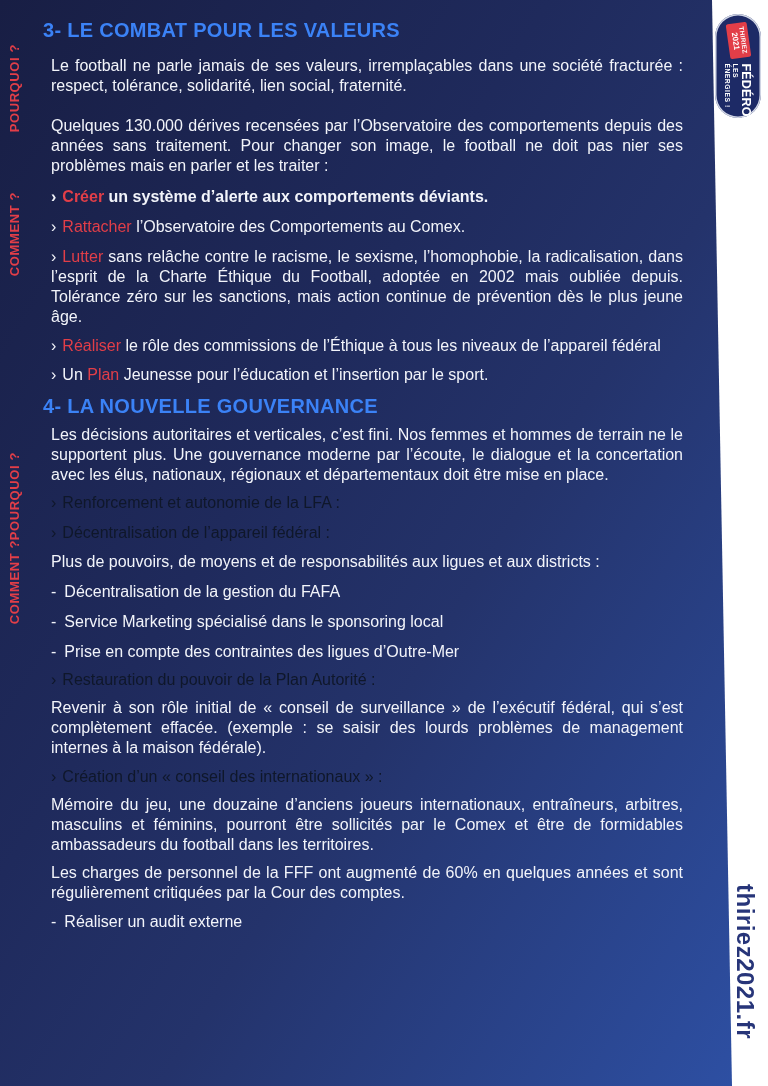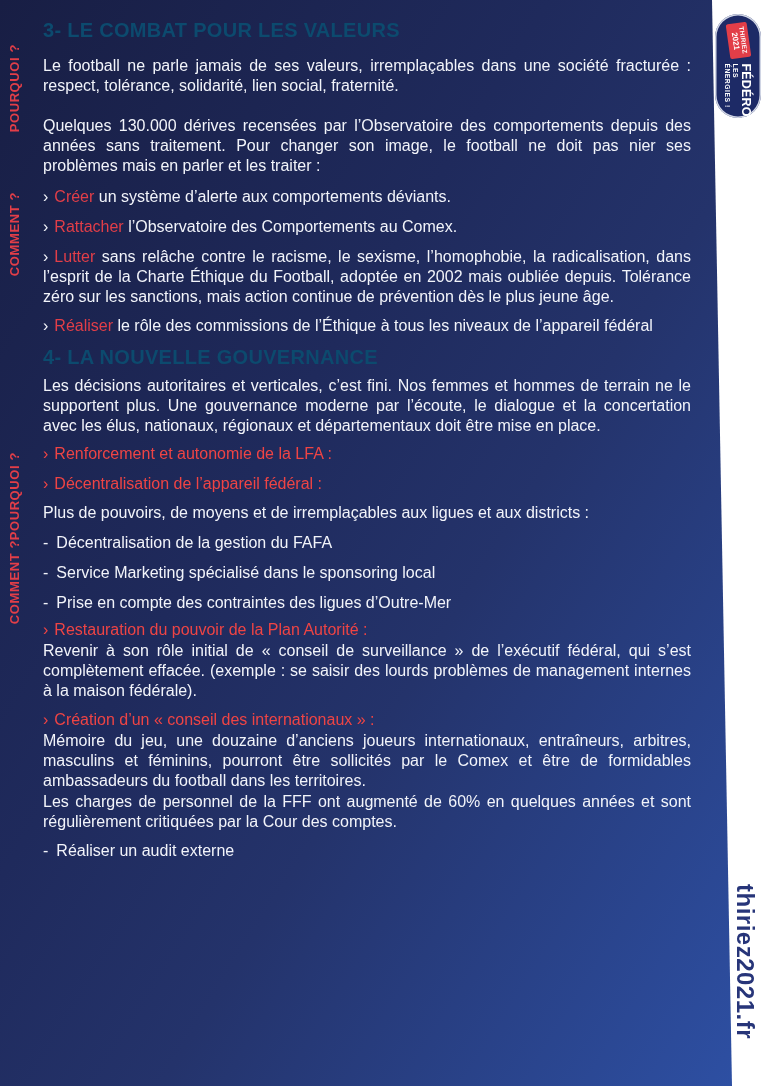--- a/index.html
+++ b/index.html
@@ -18,7 +18,7 @@
     color:#f2f4fa;font-size:16px;line-height:20px;
   }
   .content p{margin:0;text-align:justify;text-align-last:left;}
-  h2{margin:0;color:#0c4a6e;font-size:20px;line-height:20px;font-weight:700;letter-spacing:.3px;}
+  h2{margin:0;color:#3b82f6;font-size:20px;line-height:20px;font-weight:700;letter-spacing:.3px;}
   .red{color:#e23e48;}
   .red-head{color:#ef4444;text-align:center;}
   .marker{margin-right:6px;}

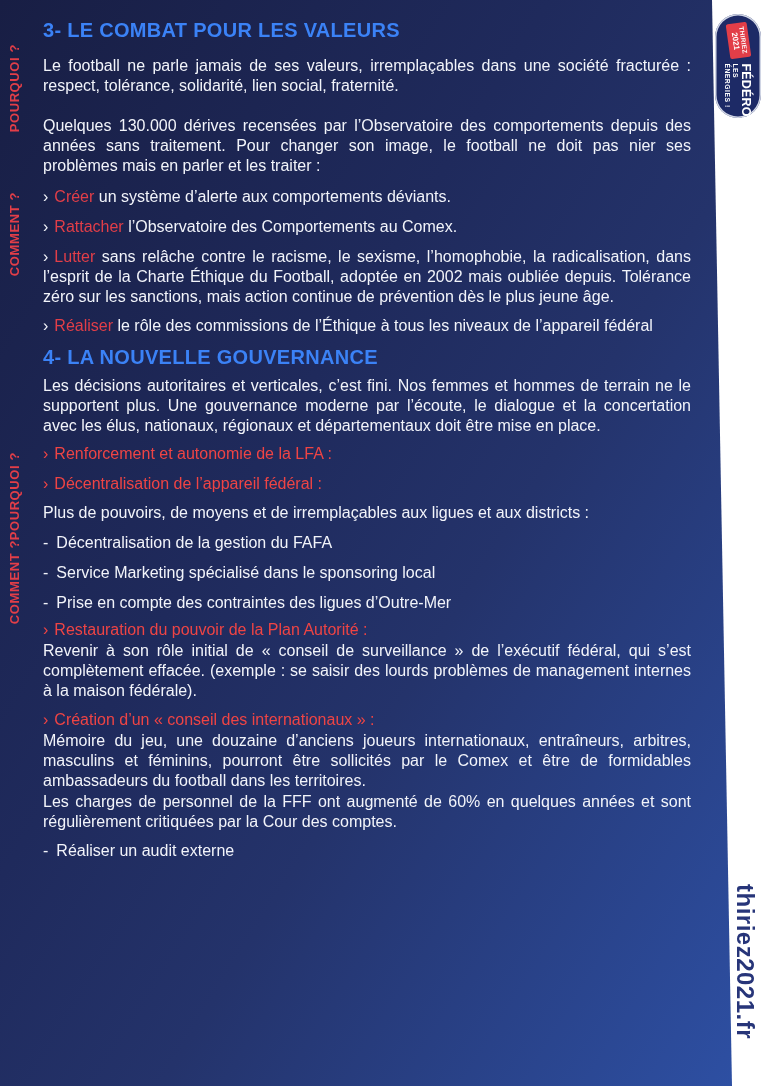--- a/index.html
+++ b/index.html
@@ -17,7 +17,7 @@
     position:absolute;left:43px;top:0;width:648px;
     color:#f2f4fa;font-size:16px;line-height:20px;
   }
-  .content p{margin:0;text-align:justify;text-align-last:left;}
+  .content p{margin:8px;text-align:justify;text-align-last:left;}
   h2{margin:0;color:#3b82f6;font-size:20px;line-height:20px;font-weight:700;letter-spacing:.3px;}
   .red{color:#e23e48;}
   .red-head{color:#ef4444;text-align:center;}

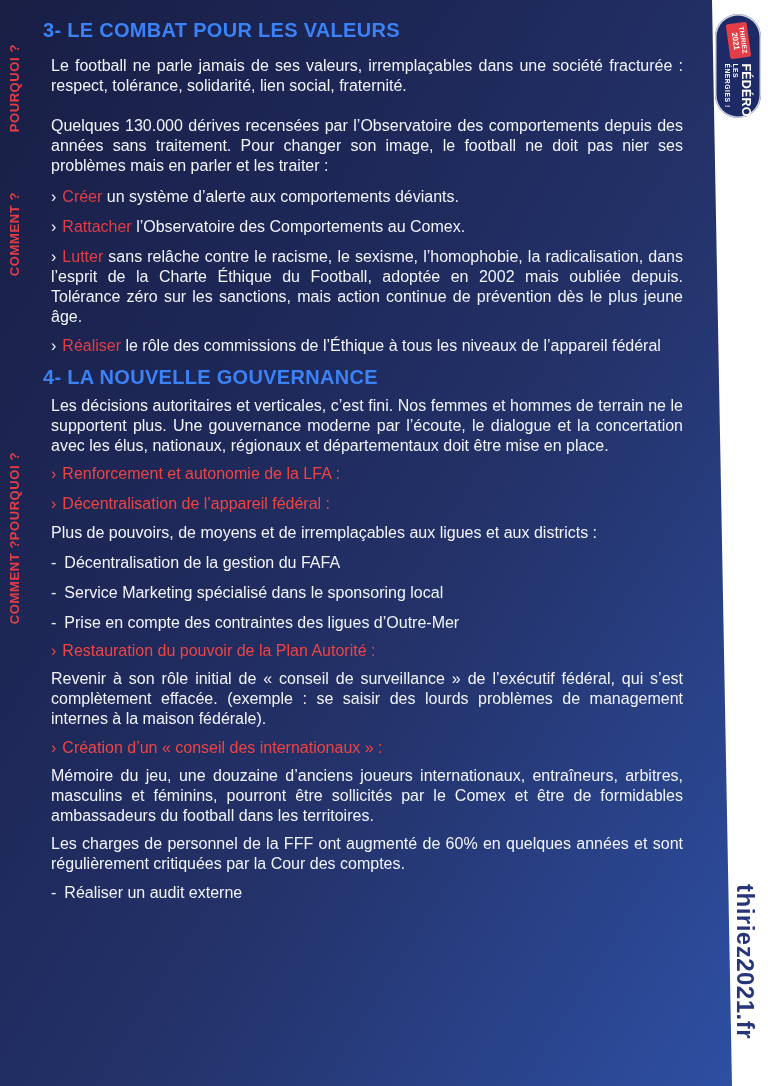--- a/index.html
+++ b/index.html
@@ -25,7 +25,7 @@
   .dash-marker{margin-right:8px;}
   .mt1{margin-top:1px !important;}  .mt7{margin-top:7px !important;}
   .mt8{margin-top:8px !important;}  .mt9{margin-top:9px !important;}
-  .mt10{margin-top:10px !important;}.mt11{margin-top:11px !important;}.mt16{margin-top:16px !important;}
+  .mt10{margin-top:10px !important;}.mt11{margin-top:11px !important;font-weight:bold;}.mt16{margin-top:16px !important;}
   .mt20{margin-top:20px !important;}
 
   .vlabel{

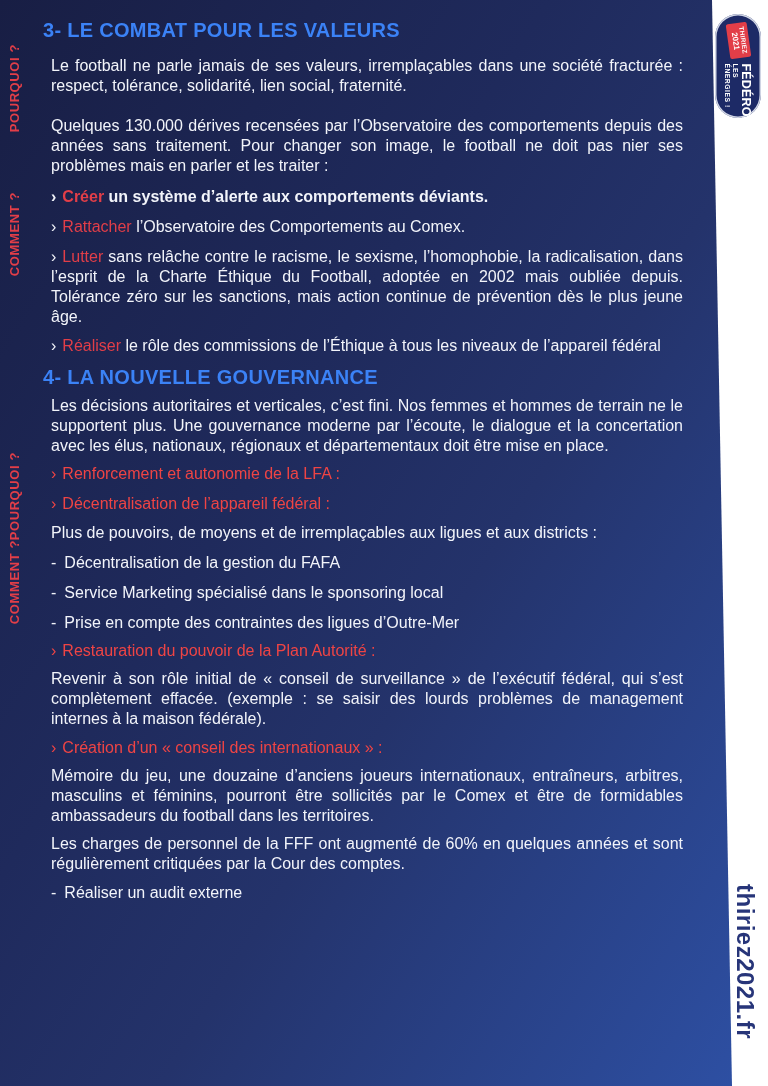--- a/index.html
+++ b/index.html
@@ -98,6 +98,7 @@
 
   <p class="mt9"><span class="marker">›</span><span></span><span class="red">Réaliser</span><span> le rôle des commissions de l’Éthique à tous les niveaux de l’appareil fédéral</span></p>
 
+  <p class="mt9"><span class="marker">›</span><span>Un </span><span class="red">Plan</span><span> Jeunesse pour l’éducation et l’insertion par le sport.</span></p>
 
   <h2 class="mt11">4- LA NOUVELLE GOUVERNANCE</h2>
 

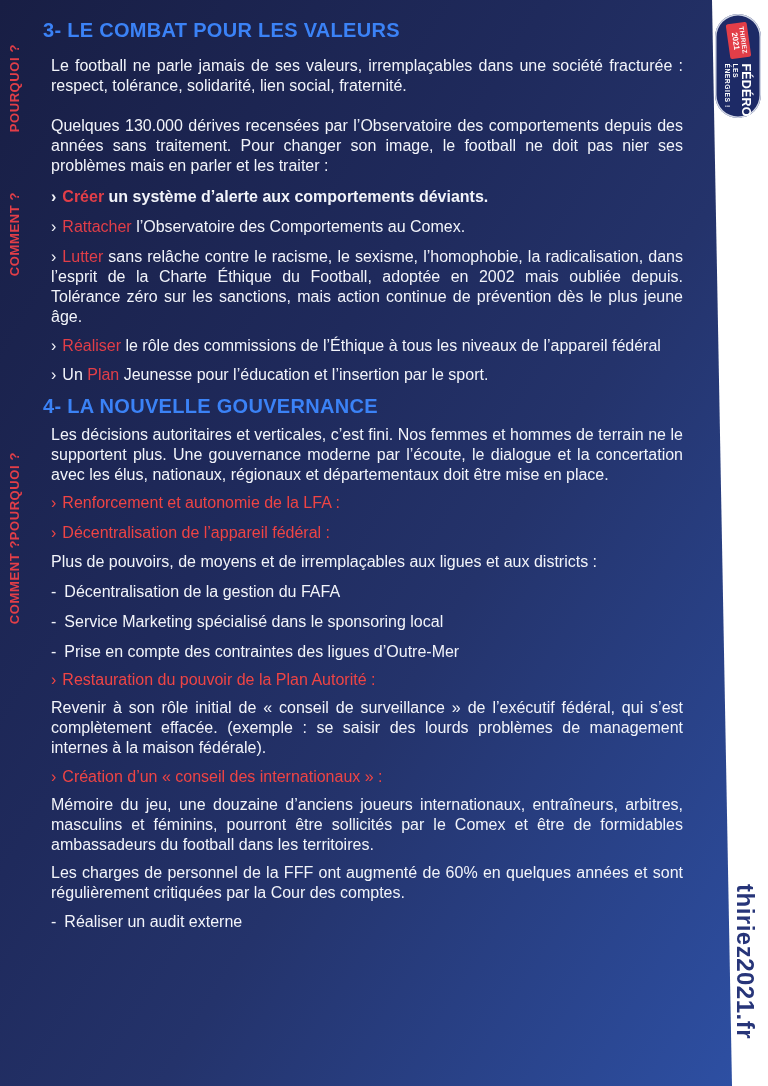--- a/index.html
+++ b/index.html
@@ -20,7 +20,7 @@
   .content p{margin:8px;text-align:justify;text-align-last:left;}
   h2{margin:0;color:#3b82f6;font-size:20px;line-height:20px;font-weight:700;letter-spacing:.3px;}
   .red{color:#e23e48;}
-  .red-head{color:#ef4444;text-align:center;}
+  .red-head{color:#0f172a;text-align:center;}
   .marker{margin-right:6px;}
   .dash-marker{margin-right:8px;}
   .mt1{margin-top:1px !important;}  .mt7{margin-top:7px !important;}

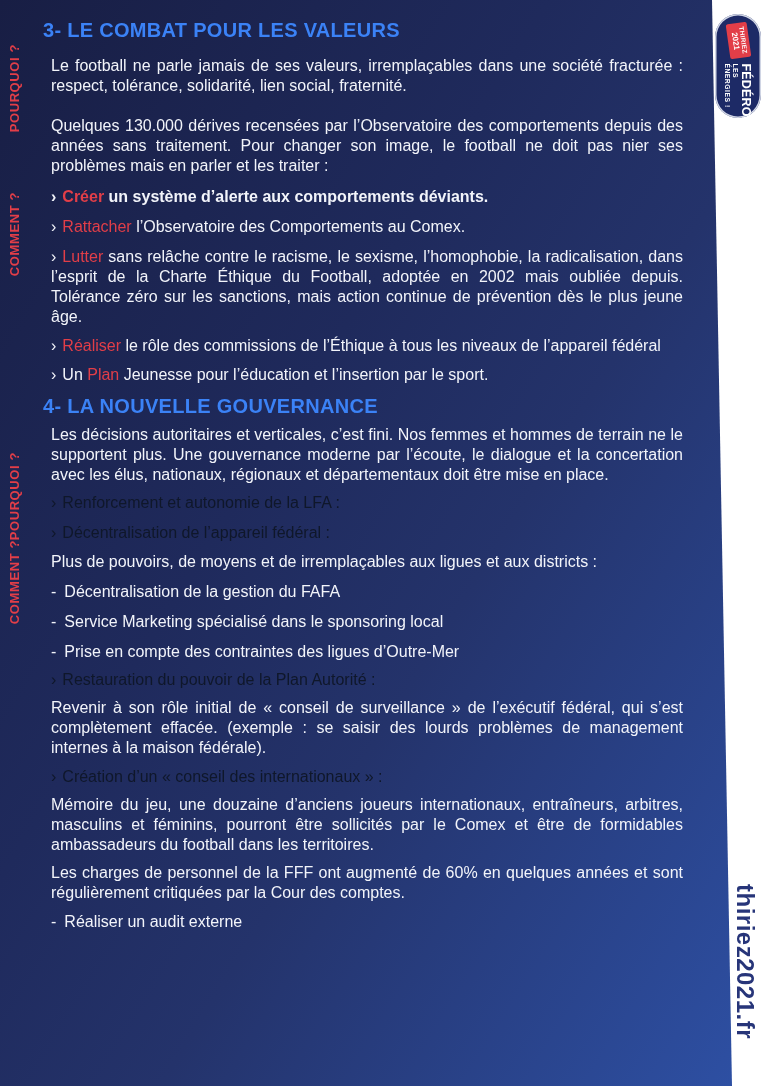--- a/index.html
+++ b/index.html
@@ -109,7 +109,7 @@
 
   <p class="red-head mt10"><span class="marker">›</span><span>Décentralisation de l’appareil fédéral :</span></p>
 
-  <p class="mt9">Plus de pouvoirs, de moyens et de irremplaçables aux ligues et aux districts :</p>
+  <p class="mt9">Plus de pouvoirs, de moyens et de responsabilités aux ligues et aux districts :</p>
 
   <p class="mt10"><span class="dash-marker">-</span><span>Décentralisation de la gestion du FAFA</span></p>
   <p class="mt10"><span class="dash-marker">-</span><span>Service Marketing spécialisé dans le sponsoring local</span></p>

